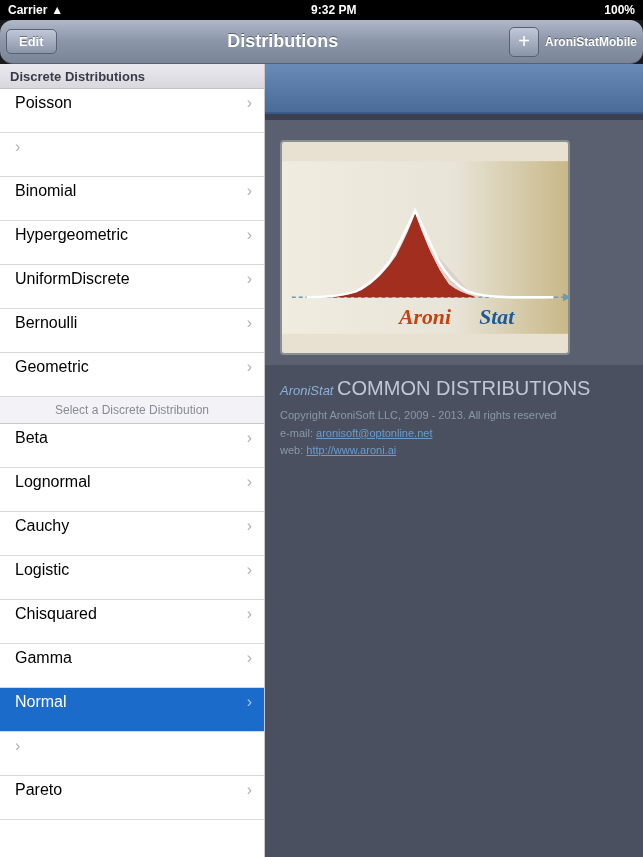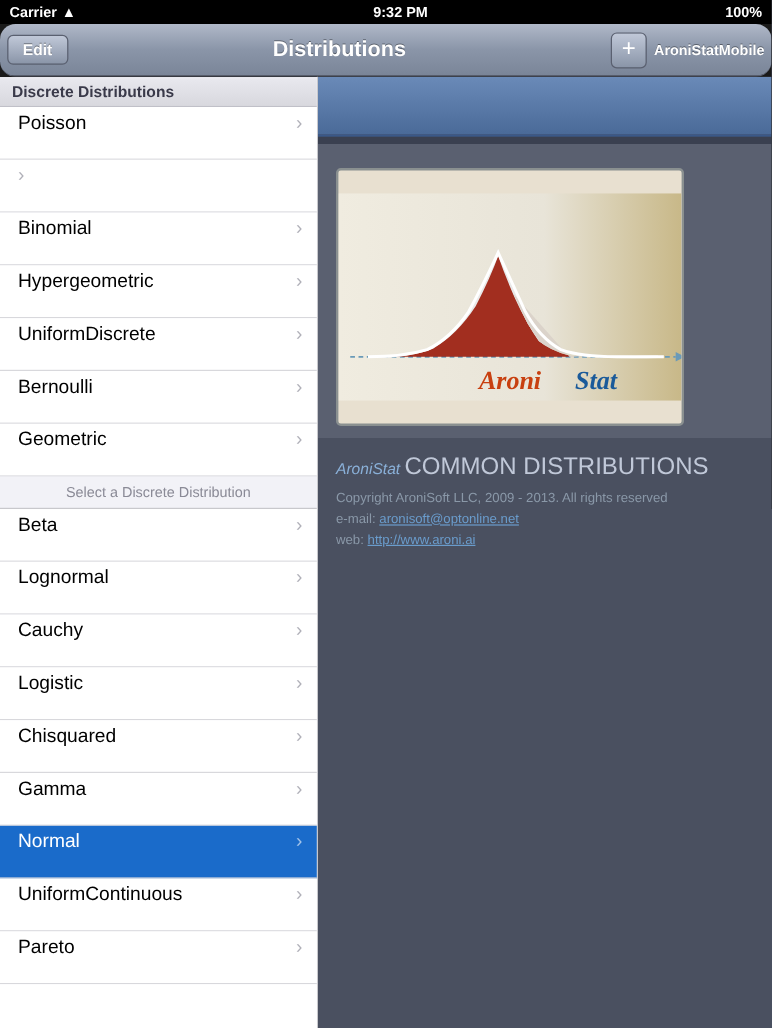--- a/index.html
+++ b/index.html
@@ -294,7 +294,6 @@
       <span class="list-item-chevron">›</span>
     </div>
     <div class="list-item">
-      <span class="list-item-label">UniformContinuous</span>
       <span class="list-item-chevron">›</span>
     </div>
     <div class="list-item">

